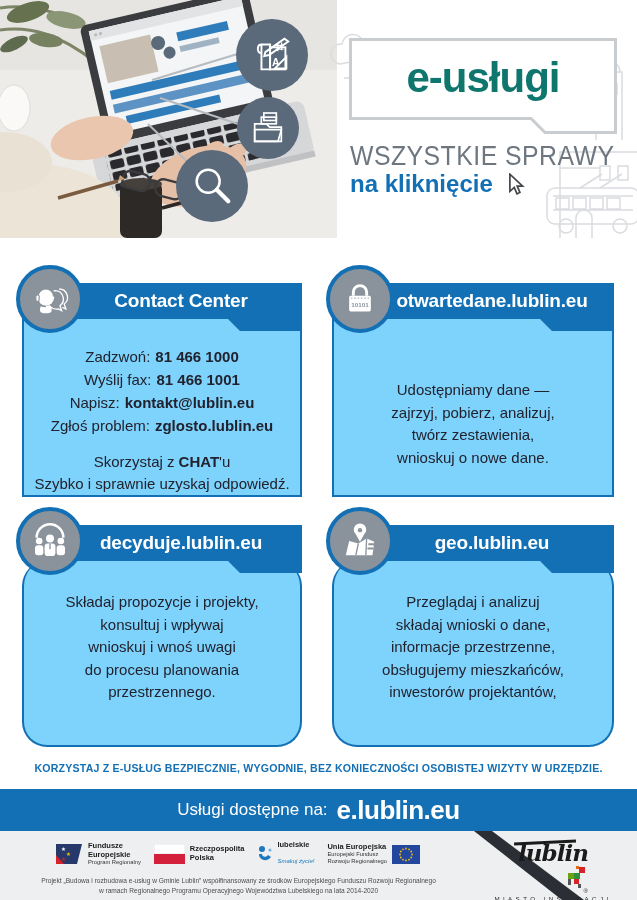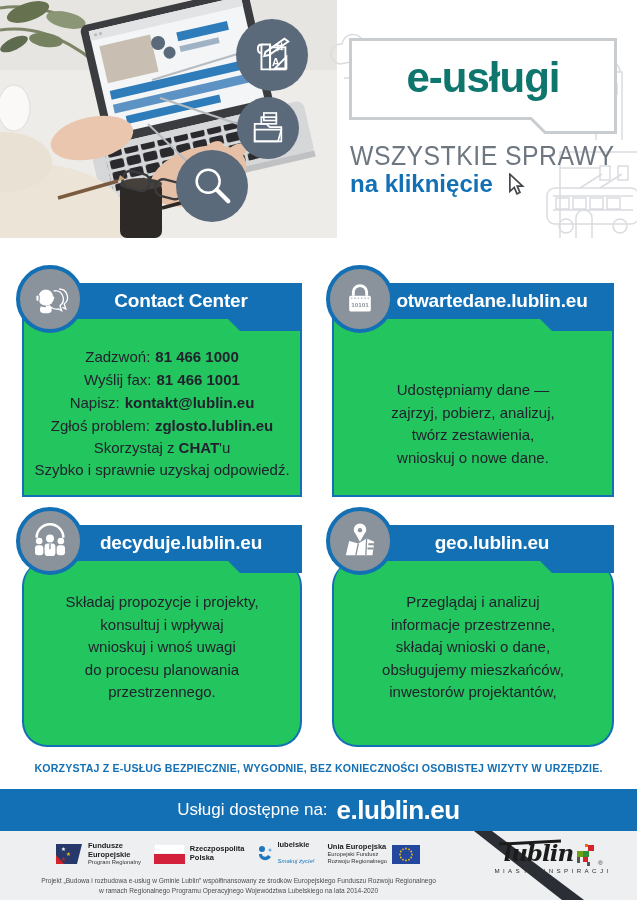--- a/index.html
+++ b/index.html
@@ -36,7 +36,7 @@
       clip-path:polygon(0 0,100% 0,100% 100%,calc(100% - 62px) 100%,calc(100% - 74px) 36px,0 36px); }
   .card-head span { display:block; line-height:36px; padding-left:38px; text-align:center;
       color:#fff; font-size:19px; font-weight:bold; letter-spacing:-0.2px; }
-  .card-body { position:absolute; top:36px; left:0; right:0; bottom:0; background:#22c55e;
+  .card-body { position:absolute; top:36px; left:0; right:0; bottom:0; background:#7dd3fc;
       border:2px solid #1470b4; border-top:none; text-align:center; color:#22222e; z-index:1; }
   .card-circle { position:absolute; left:-6px; top:-18px; width:68px; height:68px; border-radius:50%;
       background:#8a939c; border:4px solid #1470b4; z-index:3;

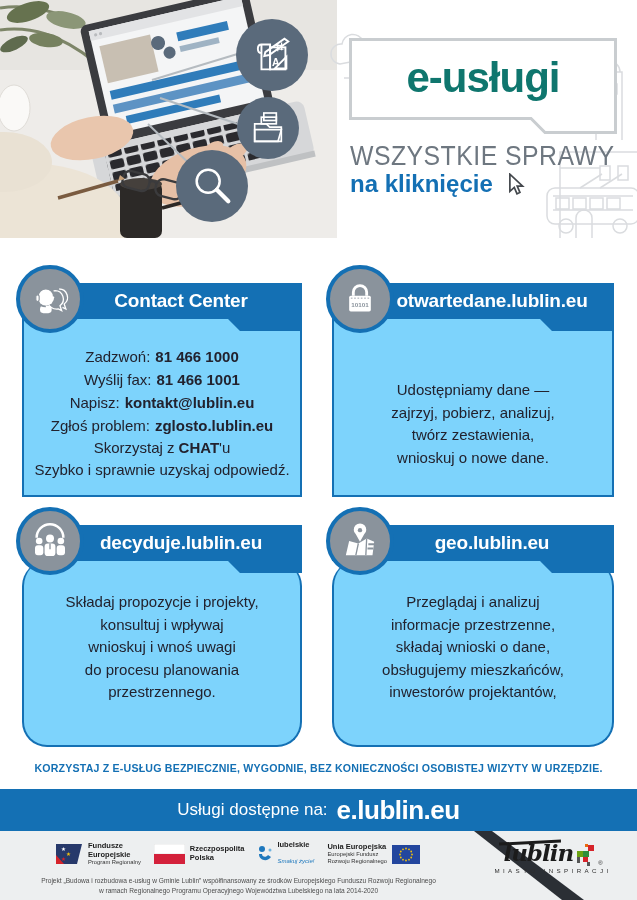--- a/index.html
+++ b/index.html
@@ -47,7 +47,7 @@
   .c-row { font-size:15px; line-height:23px; }
   .c-row span { margin-right:5px; }
   .c-row b { font-weight:bold; }
-  .c-chat { font-size:15px; line-height:22px; }
+  .c-chat { margin-top:14px; font-size:15px; line-height:22px; }
   .c-chat b { margin-left:4px; }
   .card-line { font-size:15px; line-height:22.5px; }
 

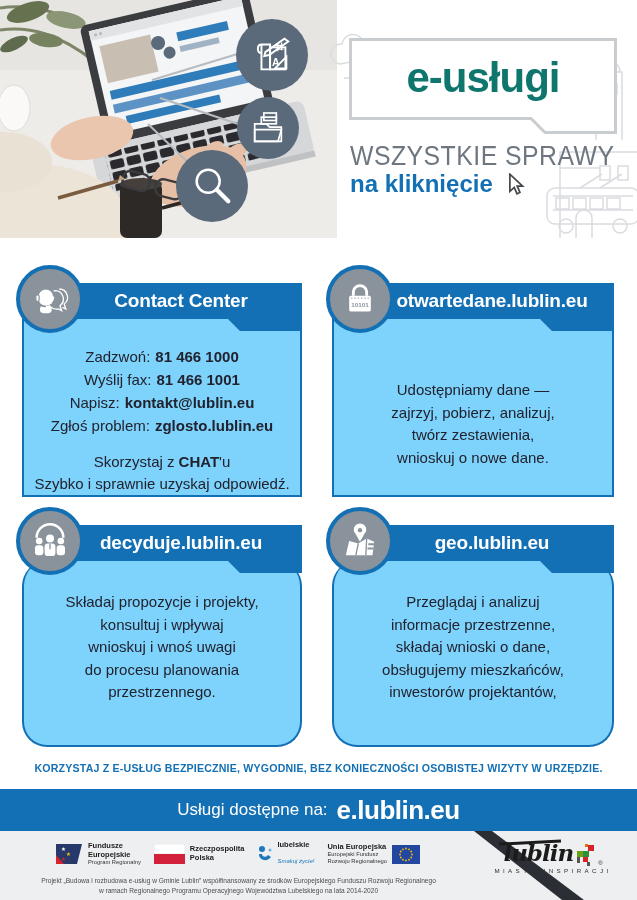--- a/index.html
+++ b/index.html
@@ -314,8 +314,8 @@
     </div>
     <div class="card-body pad-row2">
       <div class="card-line">Przeglądaj i analizuj</div>
+      <div class="card-line">składaj wnioski o dane,</div>
       <div class="card-line">informacje przestrzenne,</div>
-      <div class="card-line">składaj wnioski o dane,</div>
       <div class="card-line">obsługujemy mieszkańców,</div>
       <div class="card-line">inwestorów projektantów,</div>
     </div>

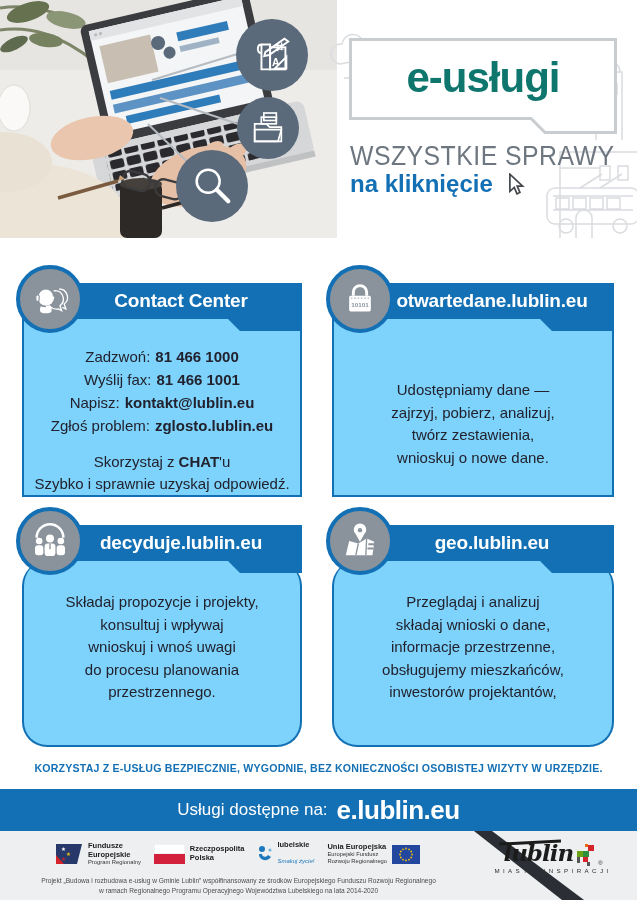--- a/index.html
+++ b/index.html
@@ -71,7 +71,7 @@
   .project-note { position:absolute; left:36px; top:45px; width:405px; text-align:center;
       font-size:6.6px; color:#4c4c4c; line-height:1.5; }
   .lublin-logo { position:absolute; right:24px; top:8px; width:120px; text-align:center; }
-  .lublin-word { position:relative; display:inline-flex; align-items:flex-end; }
+  .lublin-word { position:relative; display:inline-flex; align-items:flex-end;flex-direction:column; }
   .lublin-word .lw-bar { position:absolute; left:-4px; top:2px; width:62px; height:2.5px;
       background:#1b1b1b; transform:rotate(-3deg); }
   .lublin-word .lw-name { font-family:"DejaVu Serif",serif; font-style:italic; font-weight:bold;

